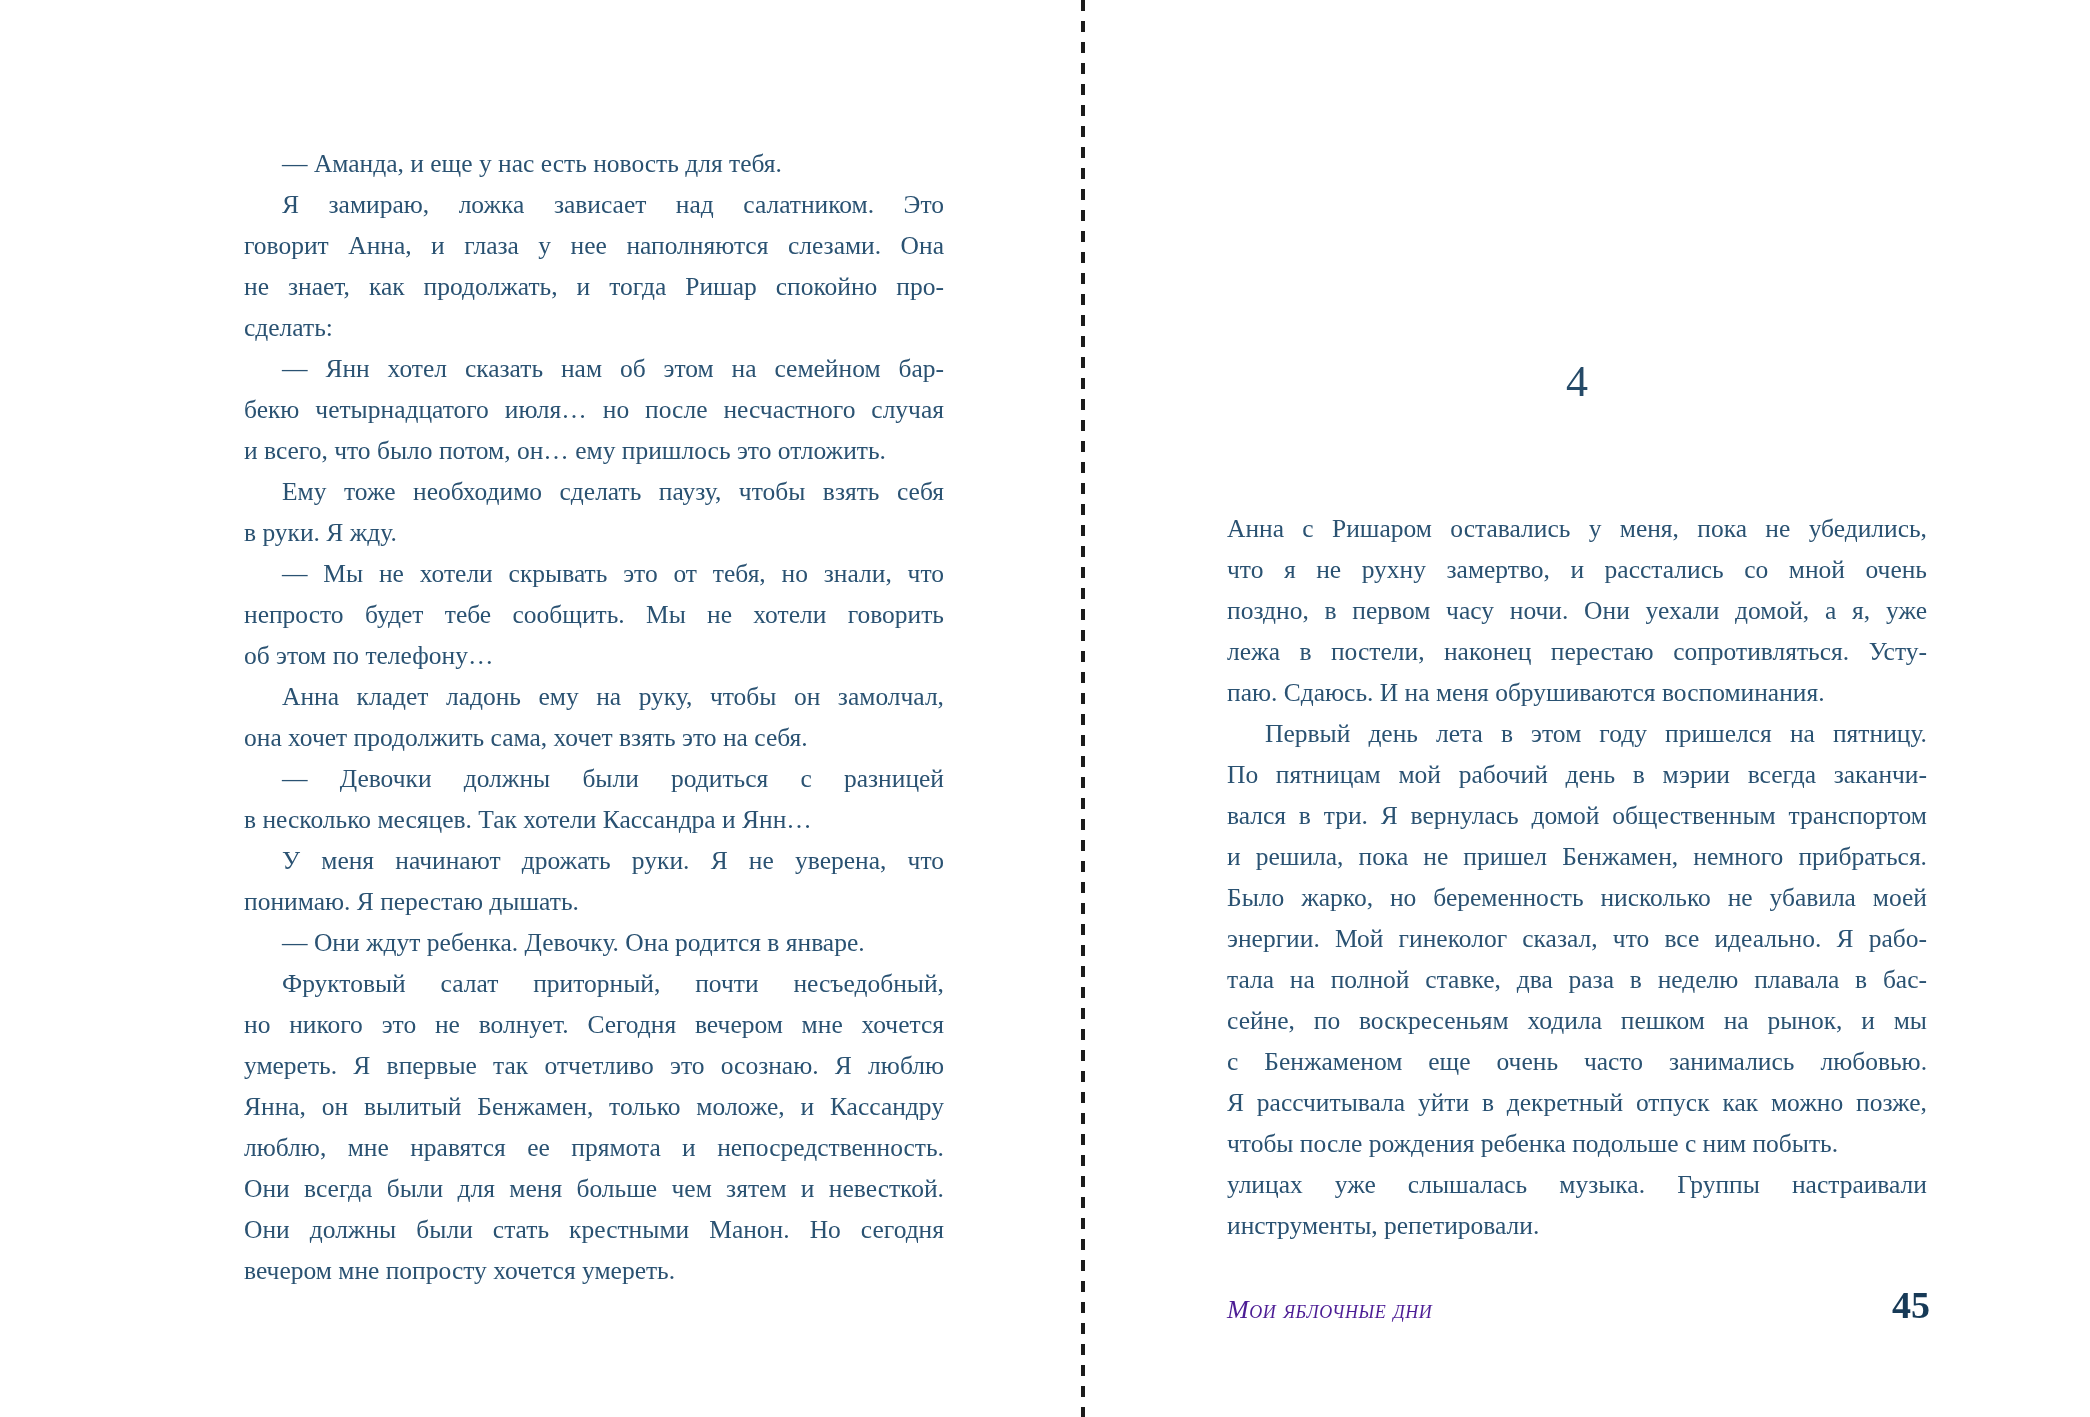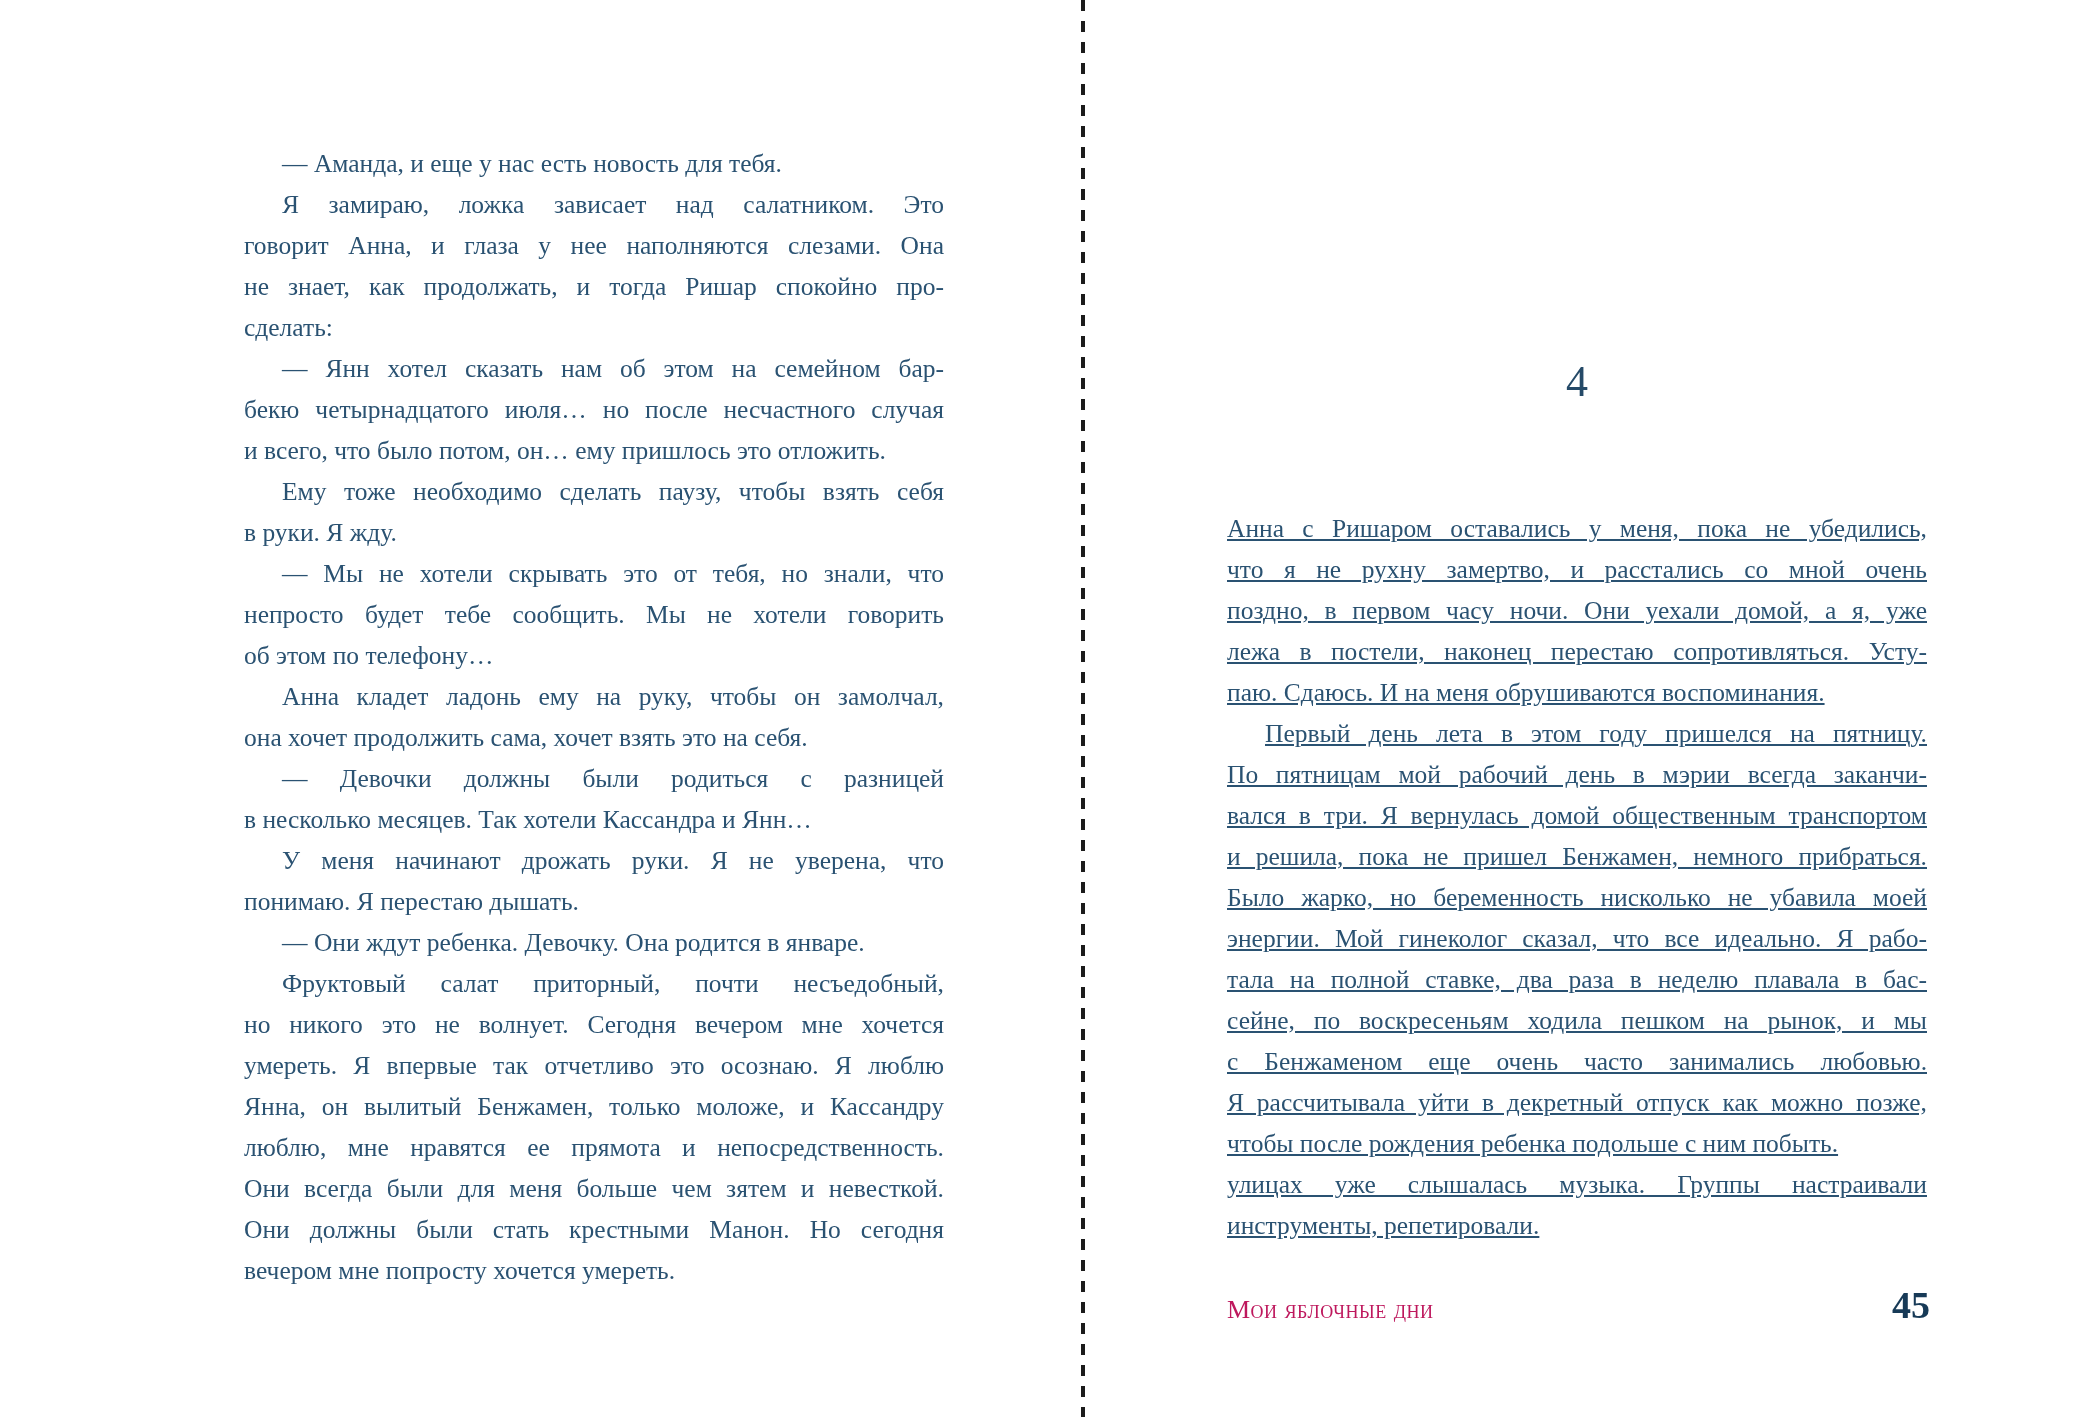--- a/index.html
+++ b/index.html
@@ -62,7 +62,6 @@
   }
   .right-body {
     margin-top: 96px; 
-    text-decoration: underline;
   }
 
   .footer {

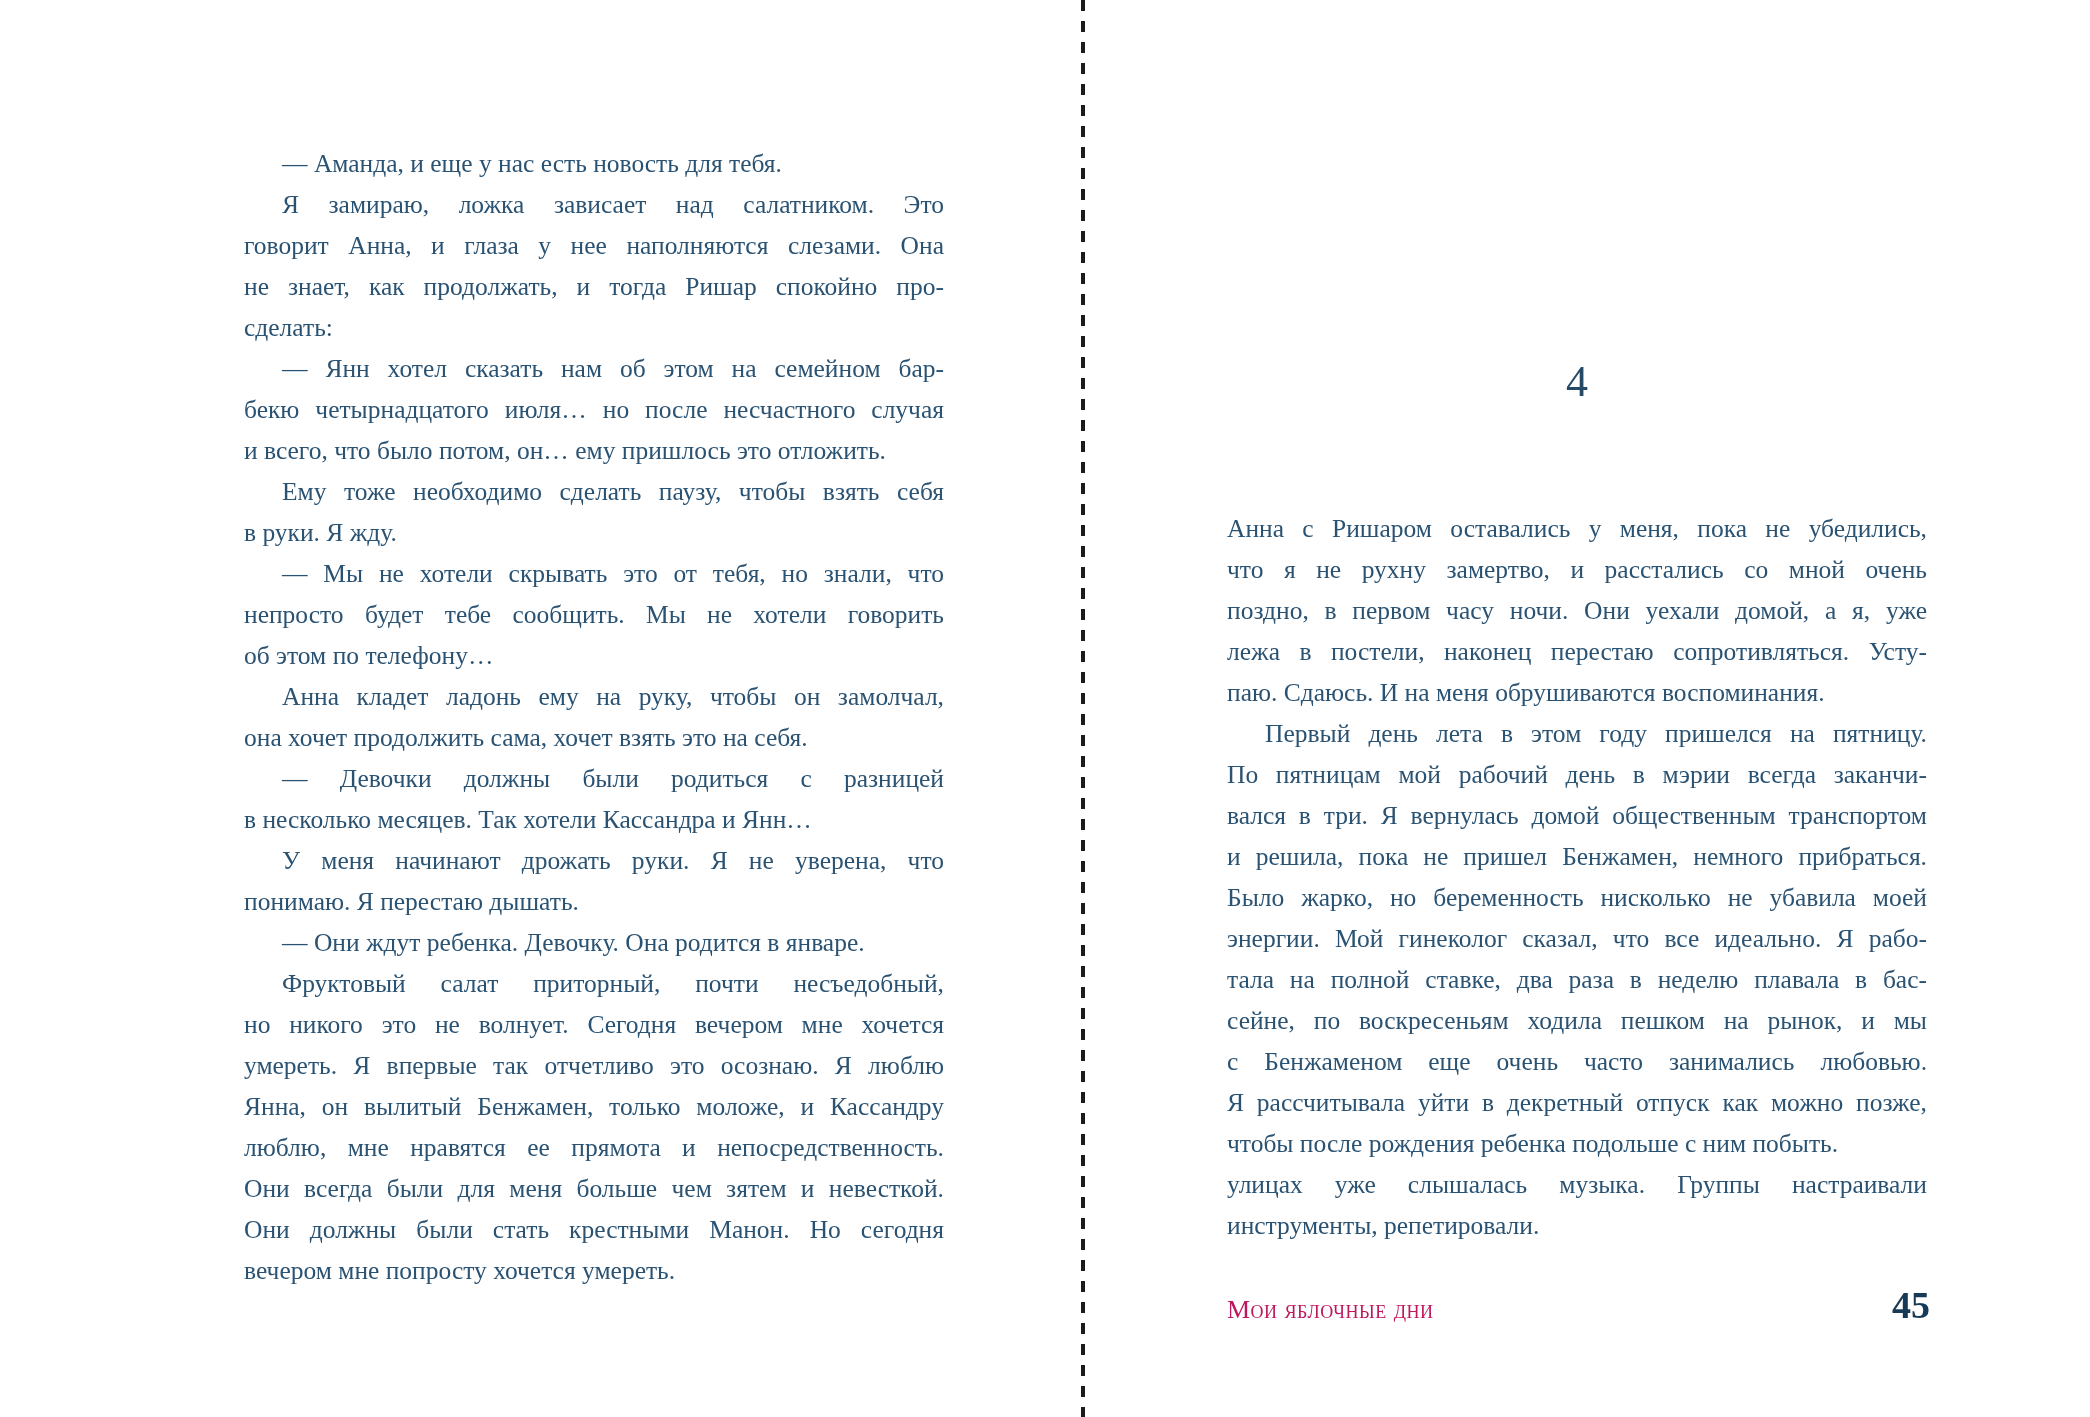--- a/index.html
+++ b/index.html
@@ -77,7 +77,8 @@
     font-variant: small-caps;
     font-size: 26px;
     letter-spacing: 0.5px;
-    color: #be185d;
+    color: #4c1d95;
+    font-style: italic;
   }
   .page-number {
     font-weight: bold;

